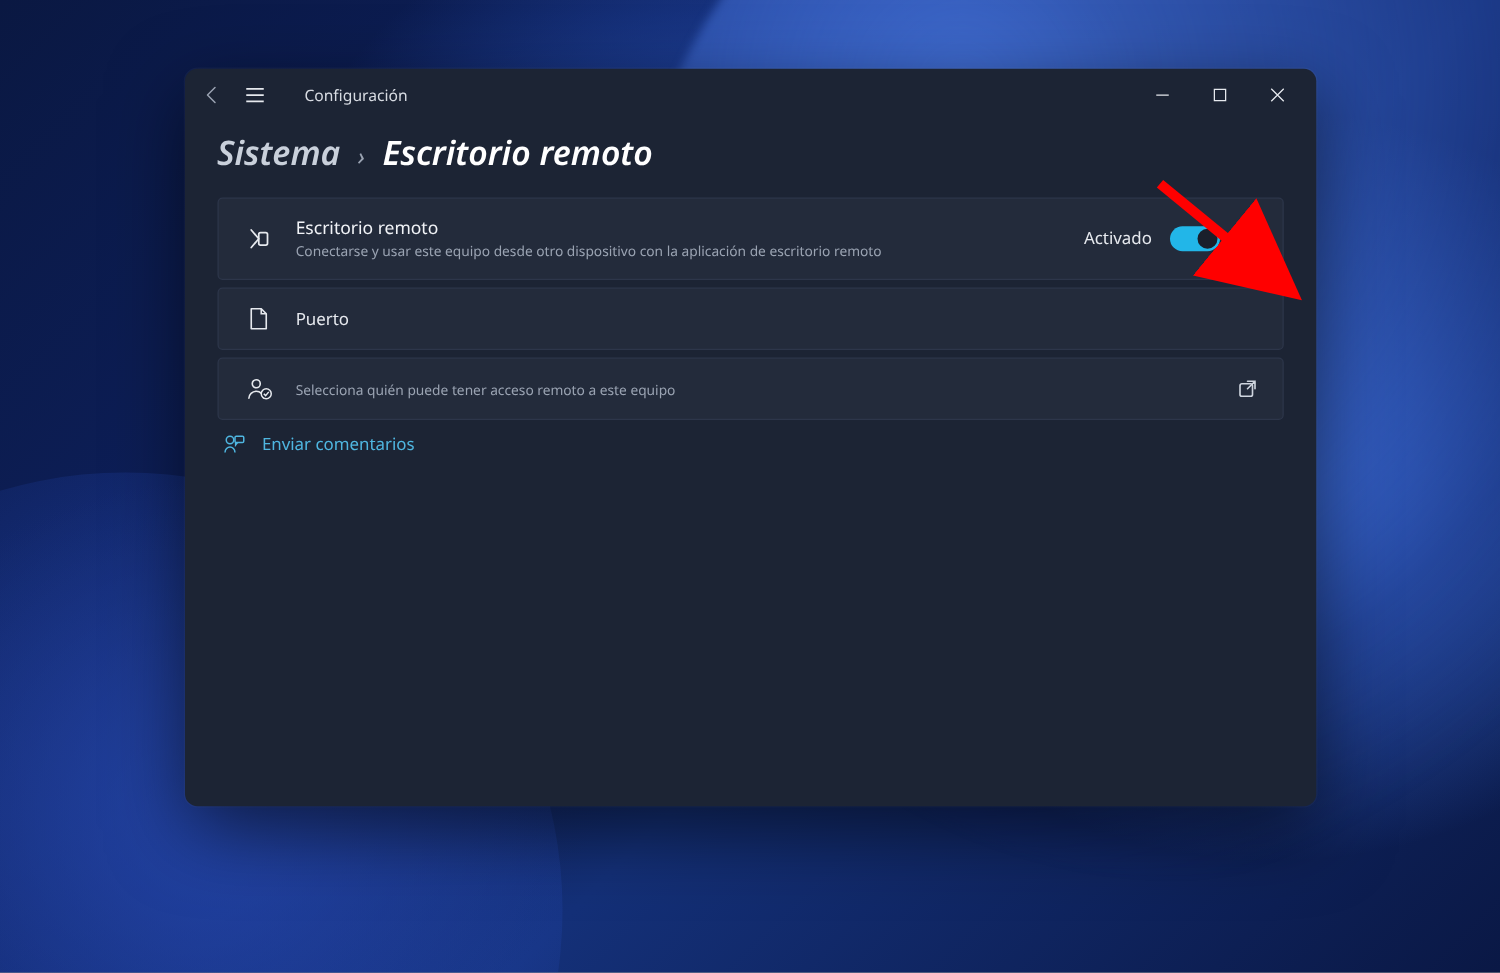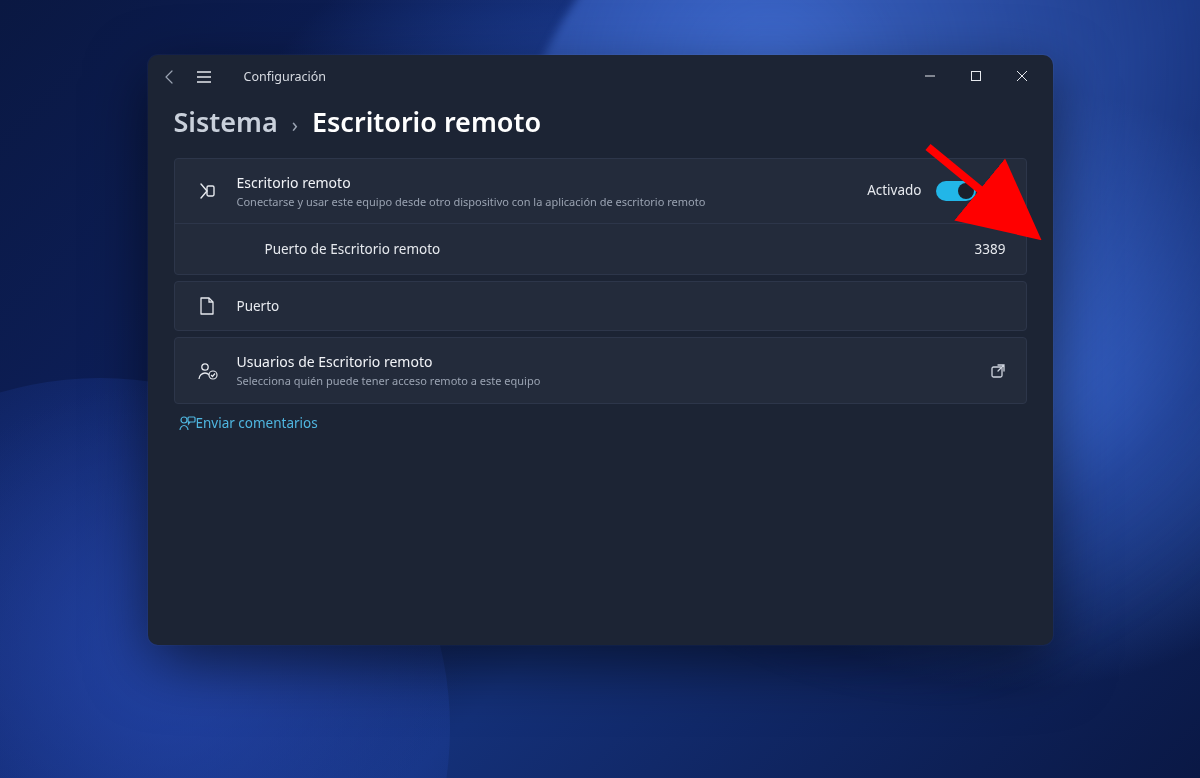--- a/index.html
+++ b/index.html
@@ -51,7 +51,7 @@
     align-items: center;
     padding: 0 8px 0 14px;
   }
-  .tb-left { display: flex; align-items: flex-end; gap: 18px; }
+  .tb-left { display: flex; align-items: center; gap: 18px; }
   .tb-back svg, .tb-menu svg { display:block; }
   .tb-title { font-size: 12.5px; color: #d7dbe2; margin-left: 14px; }
   .tb-spacer { flex: 1; }

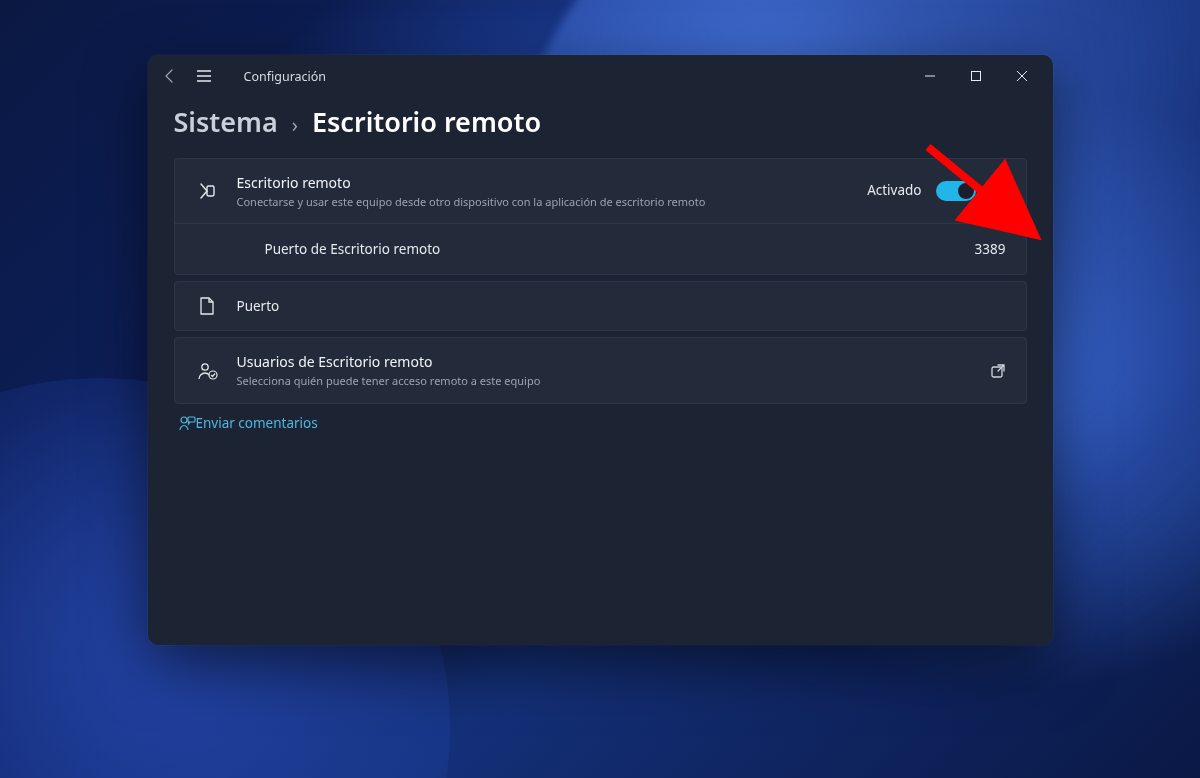--- a/index.html
+++ b/index.html
@@ -69,6 +69,7 @@
   .breadcrumb {
     display: flex; align-items: baseline; gap: 14px;
     margin: 6px 0 18px 0;
+    font-style: italic;
   }
   .breadcrumb .parent { font-size: 27px; font-weight: 600; color: #c9d0db; }
   .breadcrumb .chev { font-size: 20px; color: #9aa3b2; }

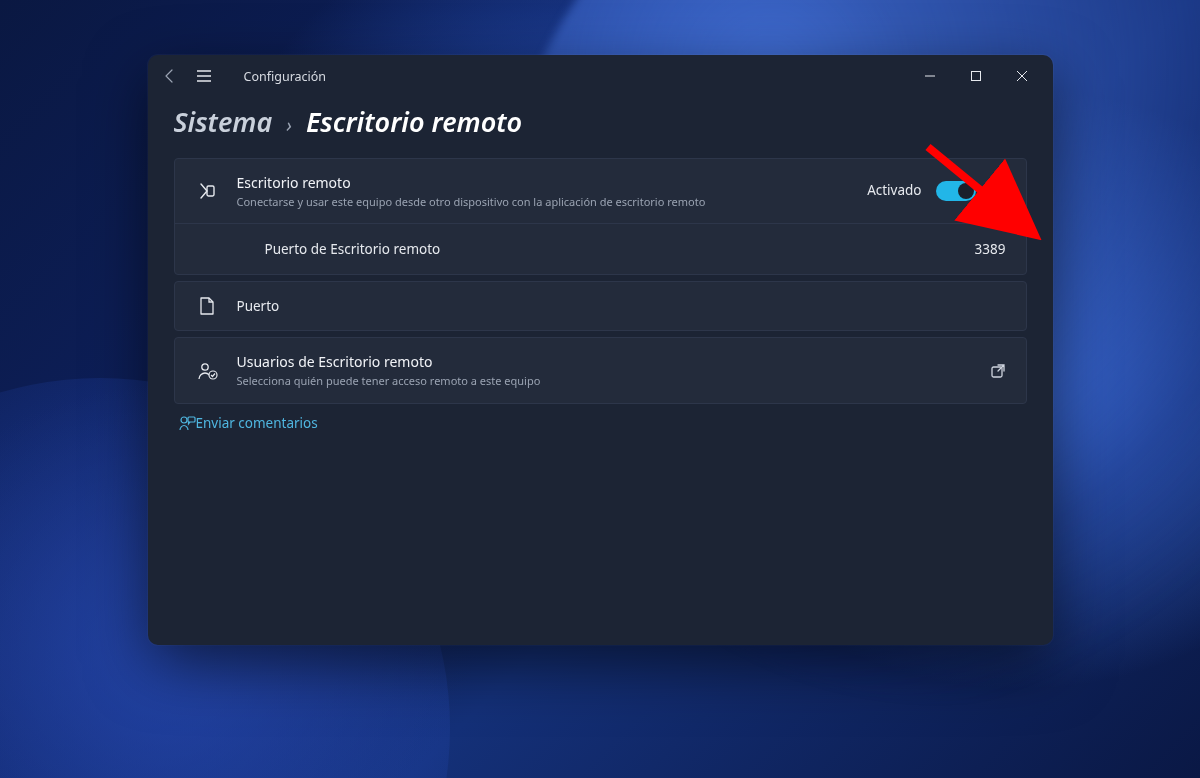--- a/index.html
+++ b/index.html
@@ -218,10 +218,6 @@
       </div>
 
 
-      <div class="subrow">
-        <span class="label">Puerto de Escritorio remoto</span>
-        <span class="value">3389</span>
-      </div>
     </div>
 
     <div class="card">

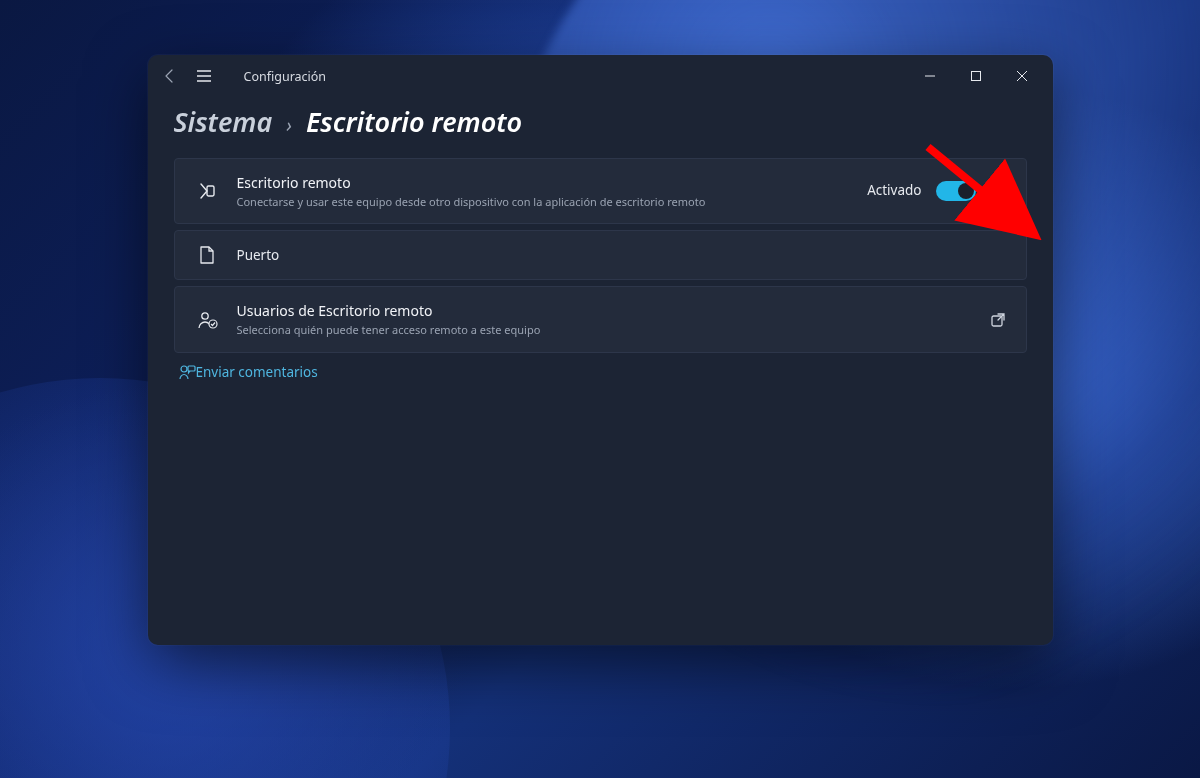--- a/index.html
+++ b/index.html
@@ -245,7 +245,6 @@
           </svg>
         </span>
         <div class="text-slot">
-          <div class="title">Usuarios de Escritorio remoto</div>
           <div class="subtitle">Selecciona quién puede tener acceso remoto a este equipo</div>
         </div>
         <div class="right">

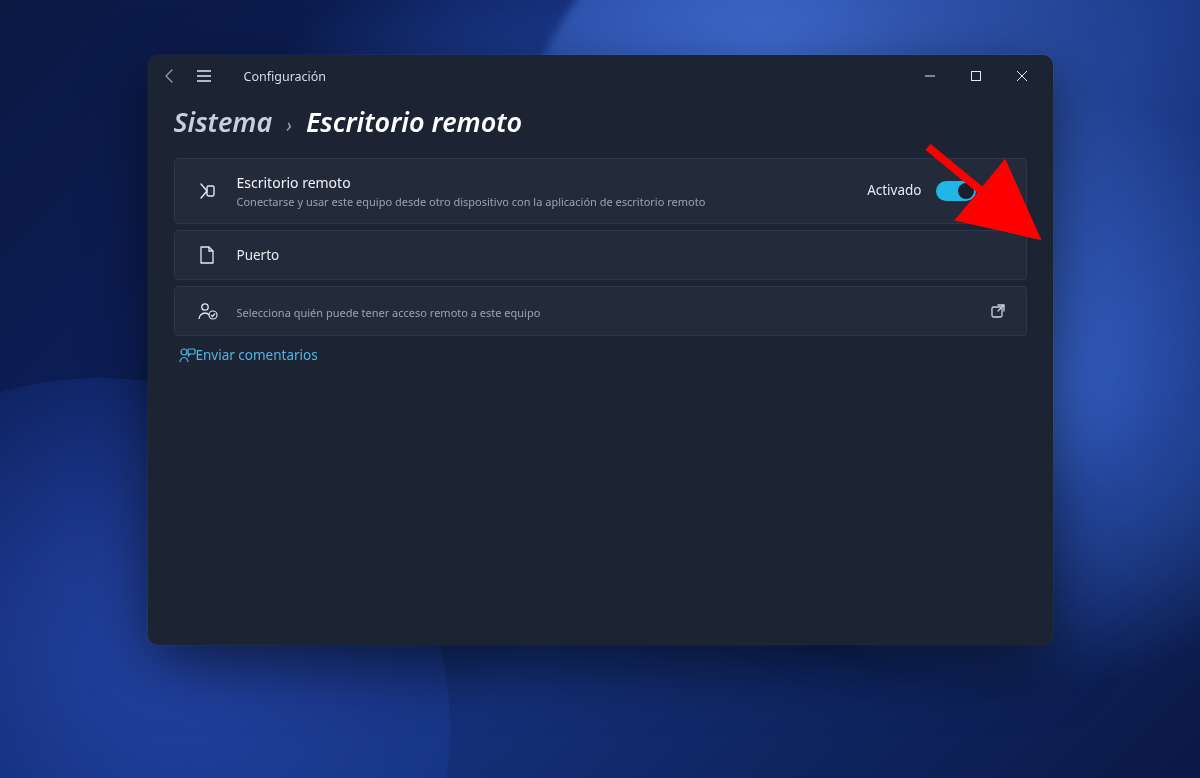--- a/index.html
+++ b/index.html
@@ -128,7 +128,7 @@
   }
 
   .feedback-link {
-    display:flex; align-items:center; 
+    display:flex; align-items:center; gap:14px;
     margin-top: 10px; padding-left: 4px;
   }
   .feedback-link .txt { color:#4fb6e0; font-size: 13.5px; }

